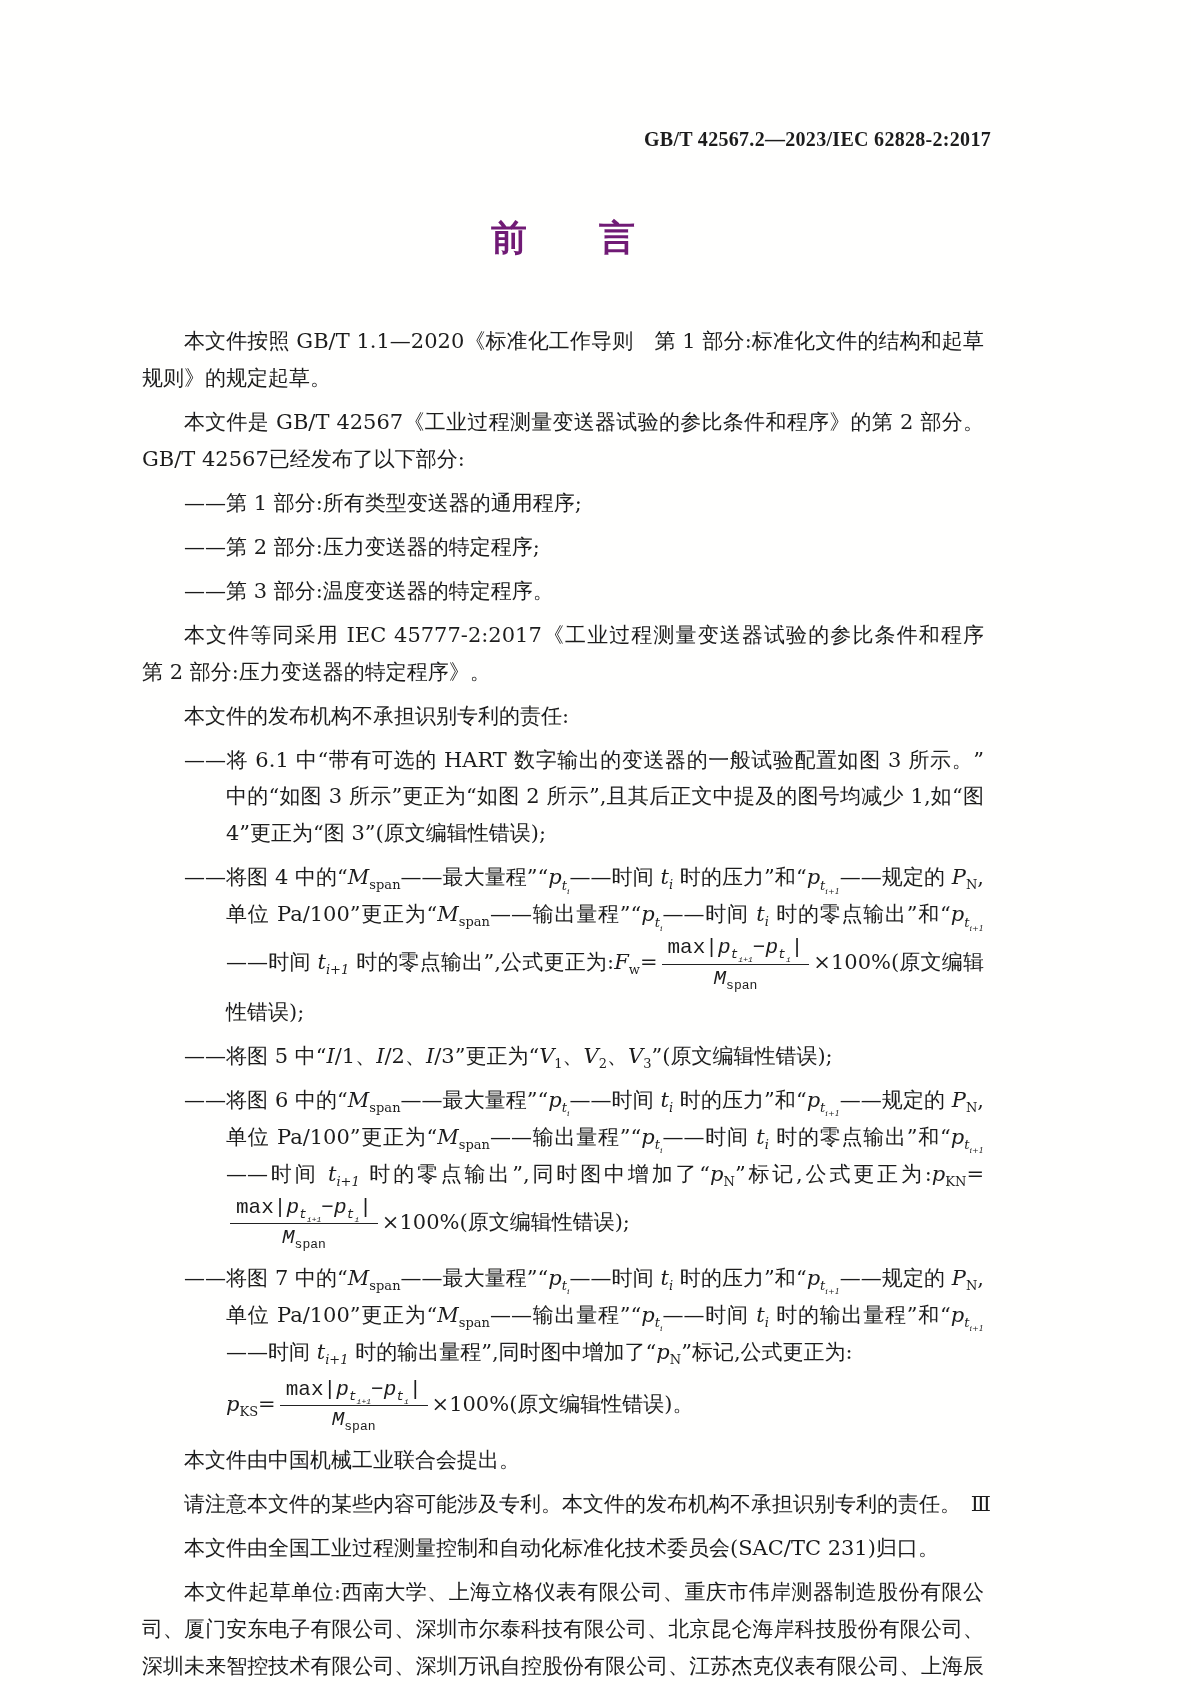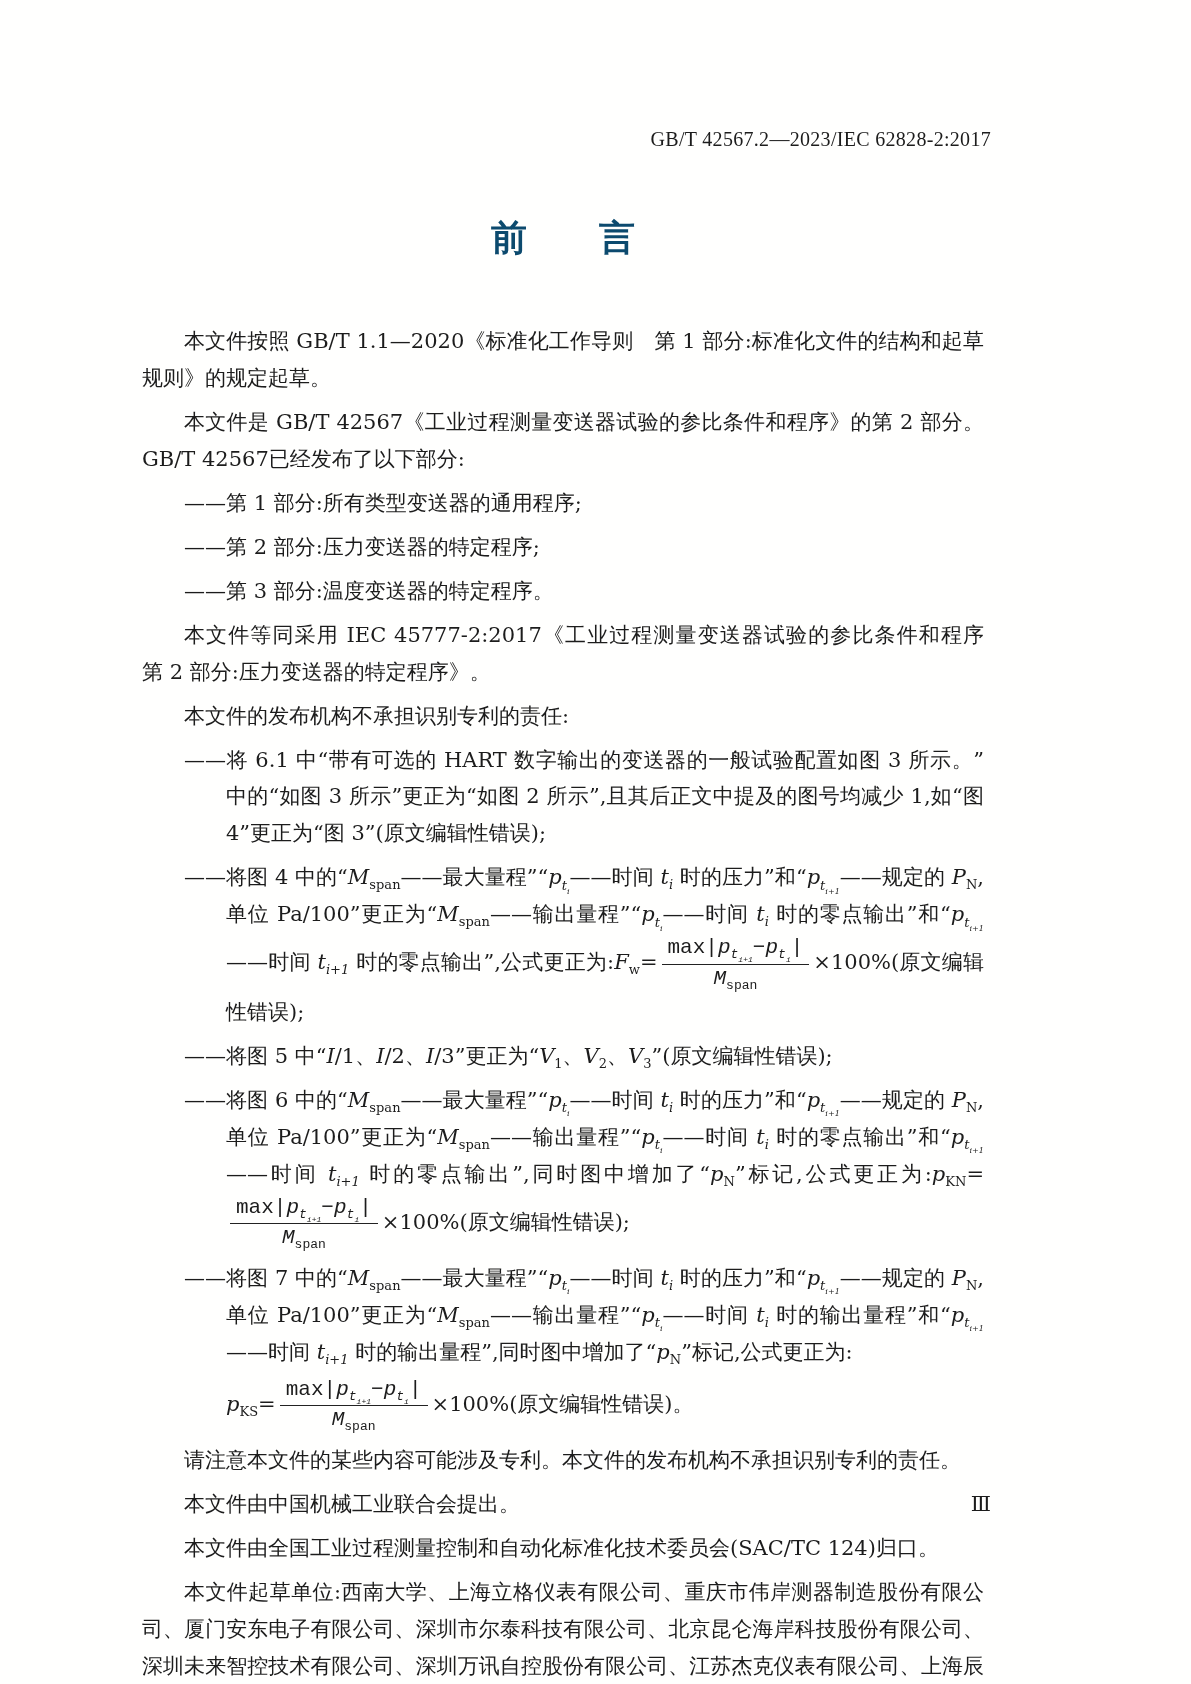--- a/index.html
+++ b/index.html
@@ -19,6 +19,7 @@
     font-size:20px;
     letter-spacing:0.3px;
     font-family:"Liberation Serif","DejaVu Serif",serif;
+    font-weight:bold;
   }
   .doc-title {
     position:absolute; top:214px; left:135px; width:856px;

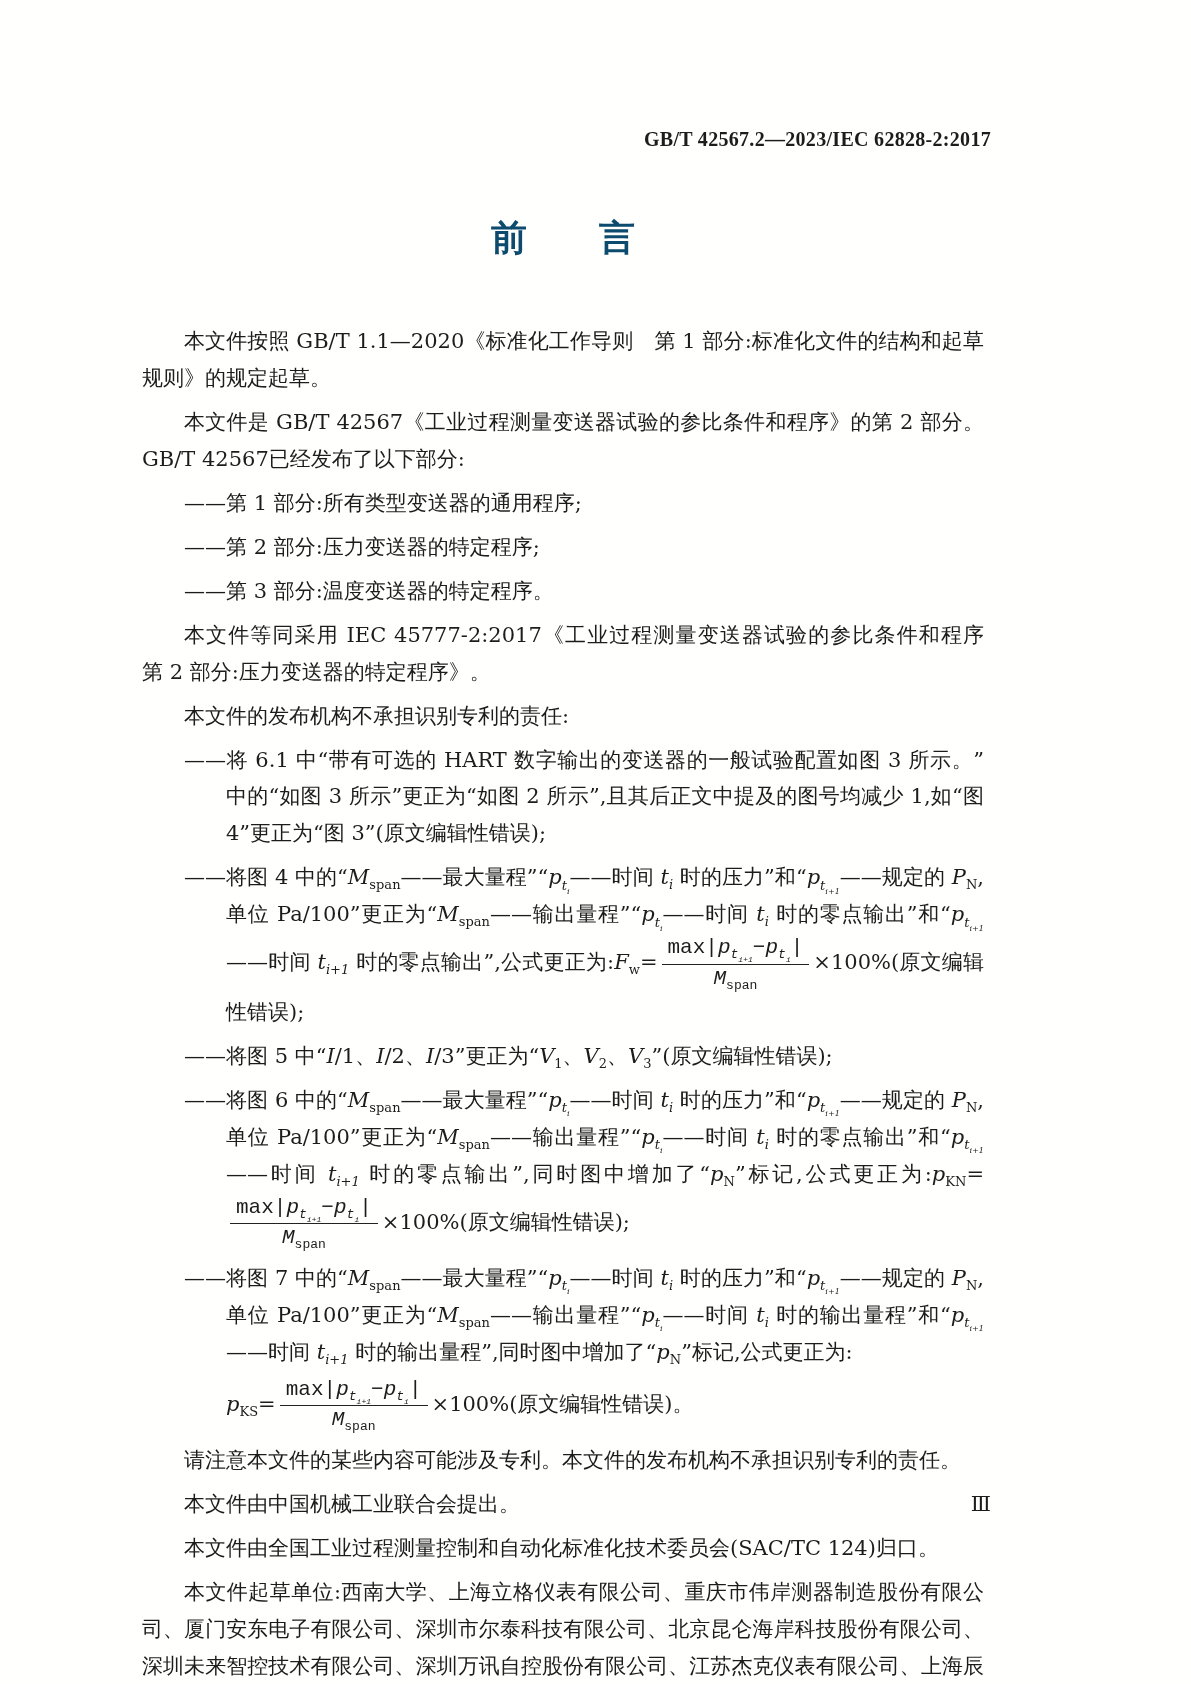--- a/index.html
+++ b/index.html
@@ -27,7 +27,7 @@
     text-align:center;
     font-size:36px; font-weight:bold;
     font-family:"DejaVu Sans","Liberation Sans",sans-serif;
-    color:#0c4a6e;
+    color:#701a75;
   }
   .content {
     position:absolute; top:316px; left:135px; width:856px;

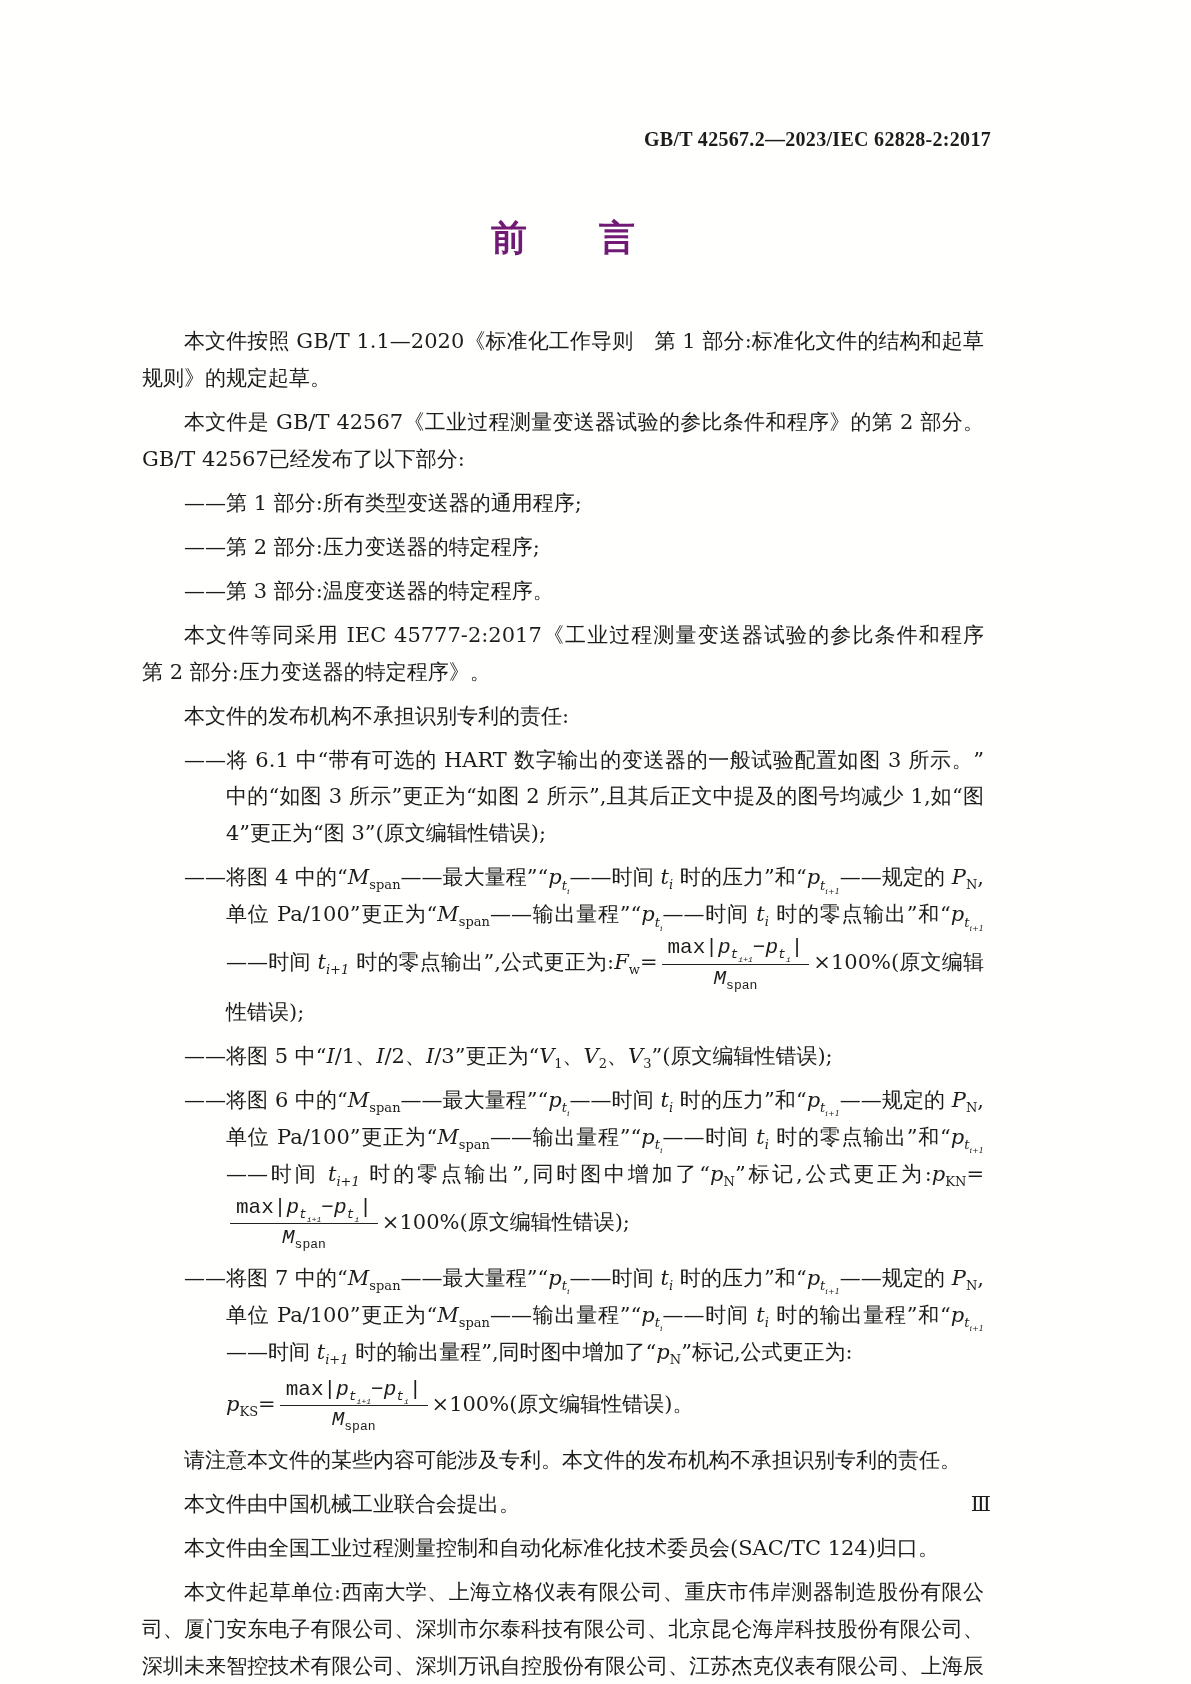--- a/index.html
+++ b/index.html
@@ -88,9 +88,9 @@
     <p class="edit-item">——将图 6 中的“<i>M</i><sub>span</sub>——最大量程”“<i>p</i><sub><i>t<sub>i</sub></i></sub>——时间 <i>t<sub>i</sub></i> 时的压力”和“<i>p</i><sub><i>t<sub>i+1</sub></i></sub>——规定的 <i>P</i><sub>N</sub>,单位 Pa/100”更正为“<i>M</i><sub>span</sub>——输出量程”“<i>p</i><sub><i>t<sub>i</sub></i></sub>——时间 <i>t<sub>i</sub></i> 时的零点输出”和“<i>p</i><sub><i>t<sub>i+1</sub></i></sub>——时间 <i>t<sub>i+1</sub></i> 时的零点输出”,同时图中增加了“<i>p</i><sub>N</sub>”标记,公式更正为:<i>p</i><sub>KN</sub>=<span class="frac"><span class="num">max|<i>p</i><sub><i>t<sub>i+1</sub></i></sub>−<i>p</i><sub><i>t<sub>i</sub></i></sub>|</span><span class="den"><i>M</i><sub>span</sub></span></span>×100%(原文编辑性错误);</p>
     <p class="edit-item">——将图 7 中的“<i>M</i><sub>span</sub>——最大量程”“<i>p</i><sub><i>t<sub>i</sub></i></sub>——时间 <i>t<sub>i</sub></i> 时的压力”和“<i>p</i><sub><i>t<sub>i+1</sub></i></sub>——规定的 <i>P</i><sub>N</sub>,单位 Pa/100”更正为“<i>M</i><sub>span</sub>——输出量程”“<i>p</i><sub><i>t<sub>i</sub></i></sub>——时间 <i>t<sub>i</sub></i> 时的输出量程”和“<i>p</i><sub><i>t<sub>i+1</sub></i></sub>——时间 <i>t<sub>i+1</sub></i> 时的输出量程”,同时图中增加了“<i>p</i><sub>N</sub>”标记,公式更正为:<span class="formula-block"><i>p</i><sub>KS</sub>=<span class="frac"><span class="num">max|<i>p</i><sub><i>t<sub>i+1</sub></i></sub>−<i>p</i><sub><i>t<sub>i</sub></i></sub>|</span><span class="den"><i>M</i><sub>span</sub></span></span>×100%(原文编辑性错误)。</span></p>
 
+    <p class="para">本文件由中国机械工业联合会提出。</p>
+
     <p class="para">请注意本文件的某些内容可能涉及专利。本文件的发布机构不承担识别专利的责任。</p>
-
-    <p class="para">本文件由中国机械工业联合会提出。</p>
 
     <p class="para">本文件由全国工业过程测量控制和自动化标准化技术委员会(SAC/TC 124)归口。</p>
 

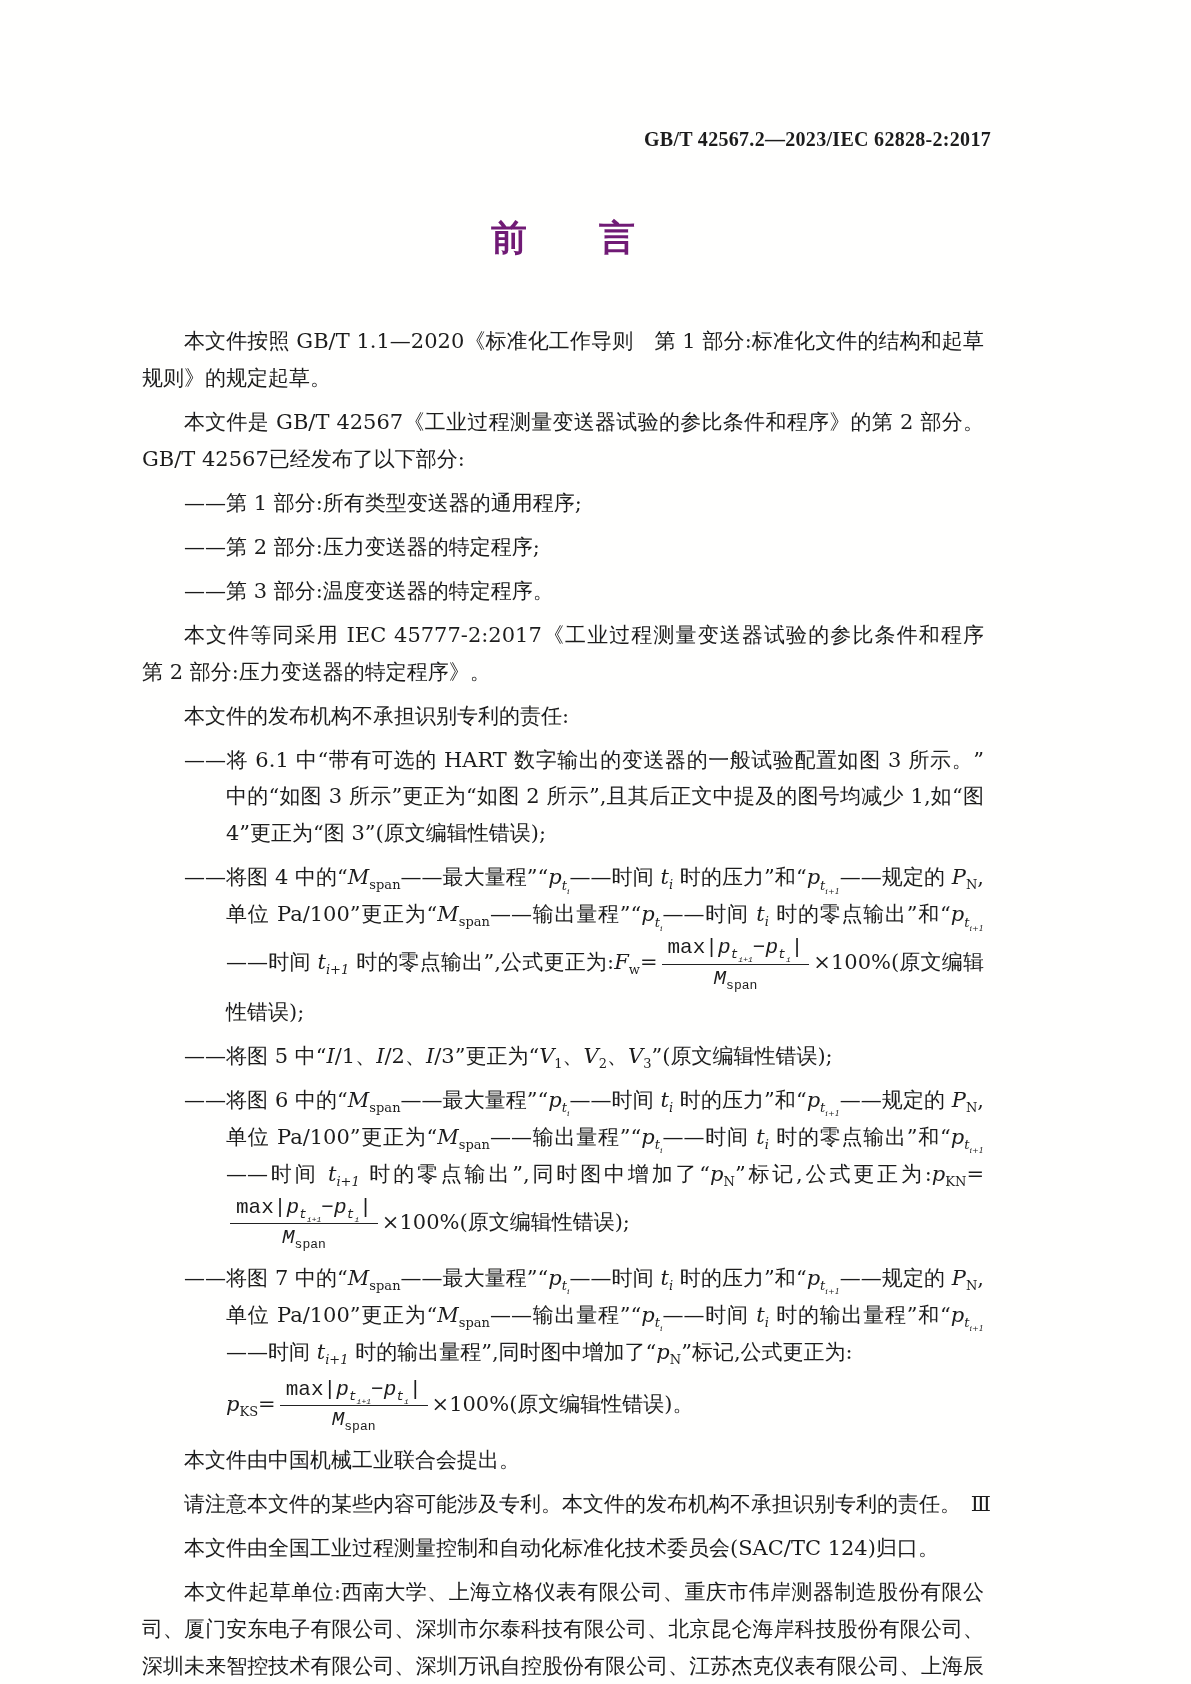--- a/index.html
+++ b/index.html
@@ -92,7 +92,7 @@
 
     <p class="para">请注意本文件的某些内容可能涉及专利。本文件的发布机构不承担识别专利的责任。</p>
 
-    <p class="para">本文件由全国工业过程测量控制和自动化标准化技术委员会(SAC/TC 124)归口。</p>
+    <p class="para">本文件由全国工业过程测量控制和自动化标准化技术委员会(SAC/TC 231)归口。</p>
 
     <p class="para">本文件起草单位:西南大学、上海立格仪表有限公司、重庆市伟岸测器制造股份有限公司、厦门安东电子有限公司、深圳市尔泰科技有限公司、北京昆仑海岸科技股份有限公司、深圳未来智控技术有限公司、深圳万讯自控股份有限公司、江苏杰克仪表有限公司、上海辰竹仪表有限公司、重庆四联测控技术有限公司、北京京仪集团有限责任公司、恩德斯豪斯(中国)自动化有限公司、陕西创威科技有限公司、沈阳中科博微科技股份有限公司、广东东崎电气有限公司、深圳市特安电子有限公司、上海铭控传感技术有</p>
 

